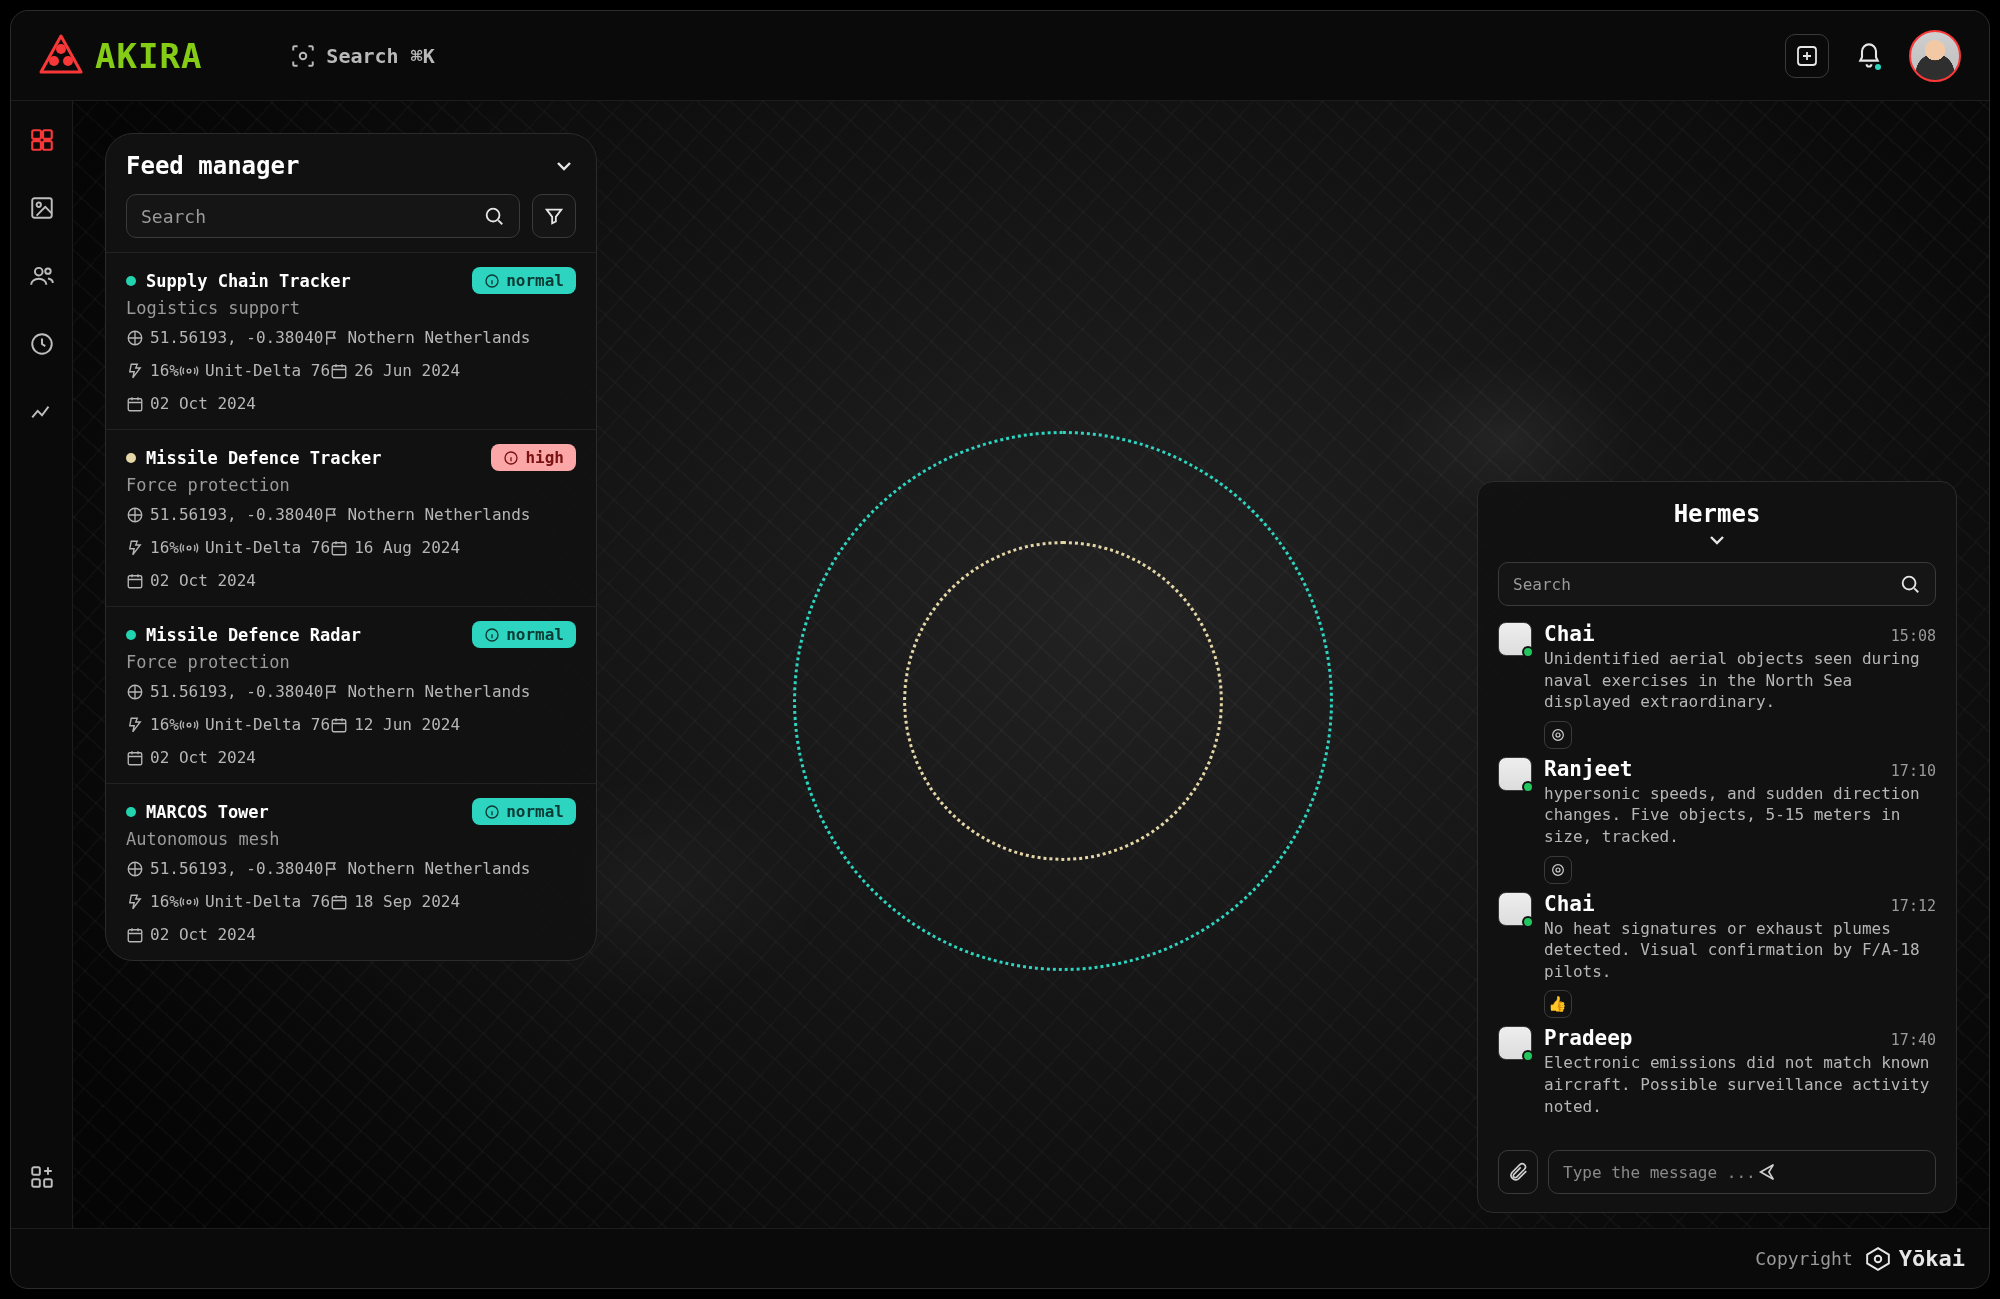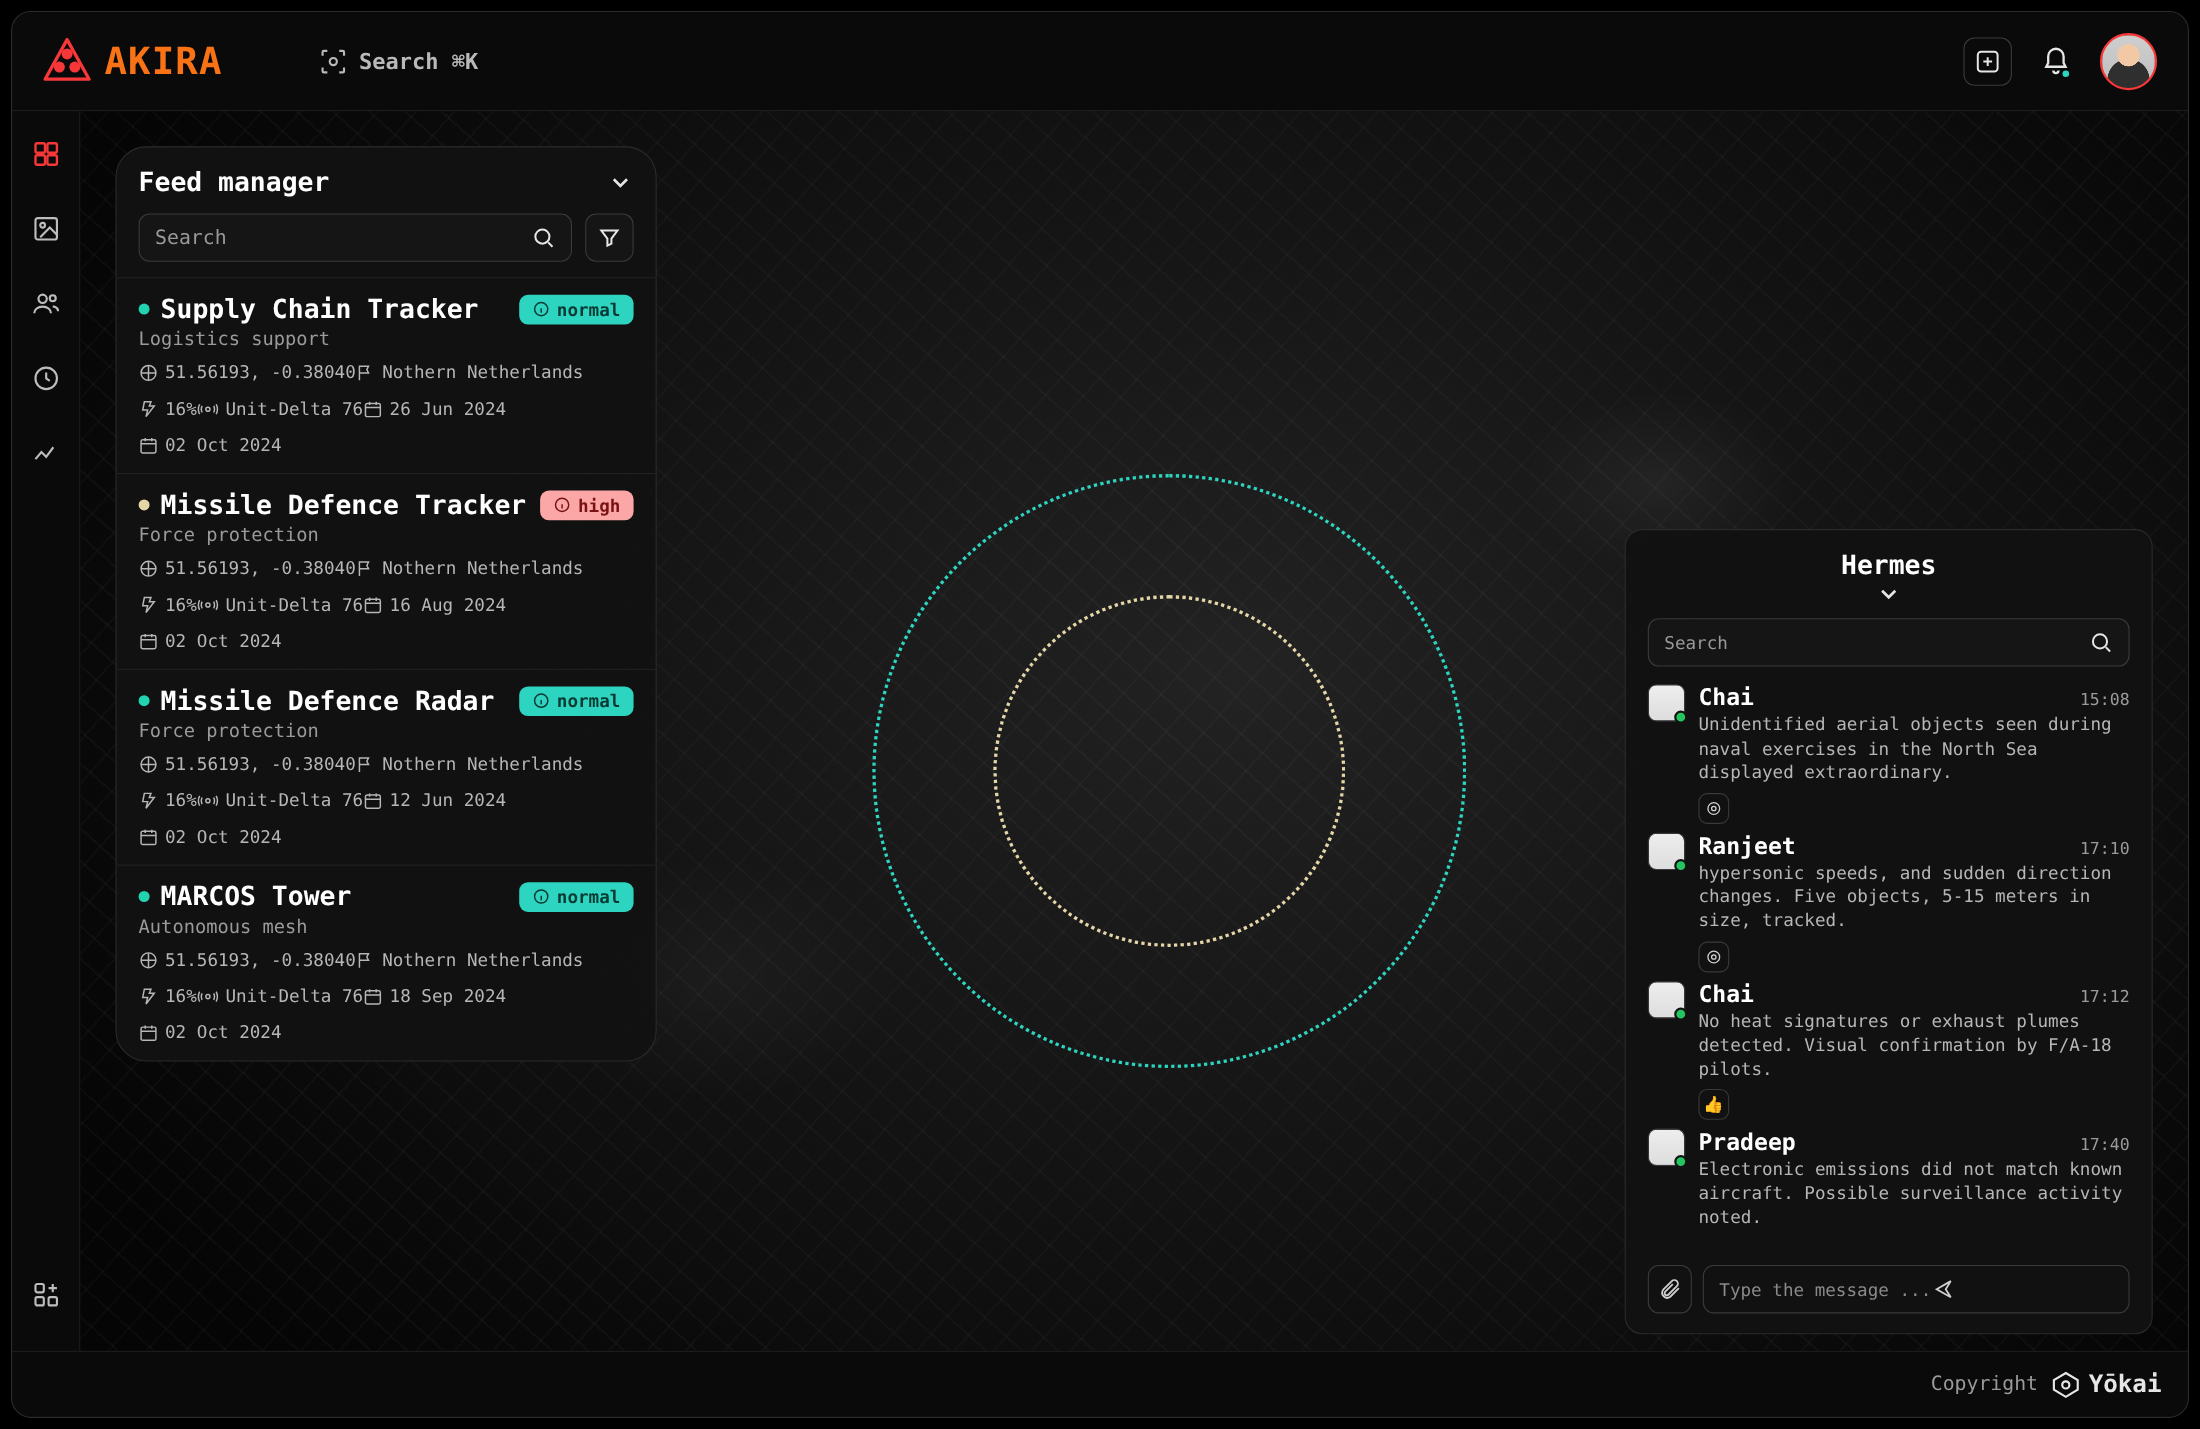--- a/index.html
+++ b/index.html
@@ -41,7 +41,7 @@
     width: 44px; height: 44px;
   }
   .brand-name {
-    color: #f97316;
+    color: #84cc16;
     font-weight: 800;
     font-size: 34px;
     letter-spacing: 1px;

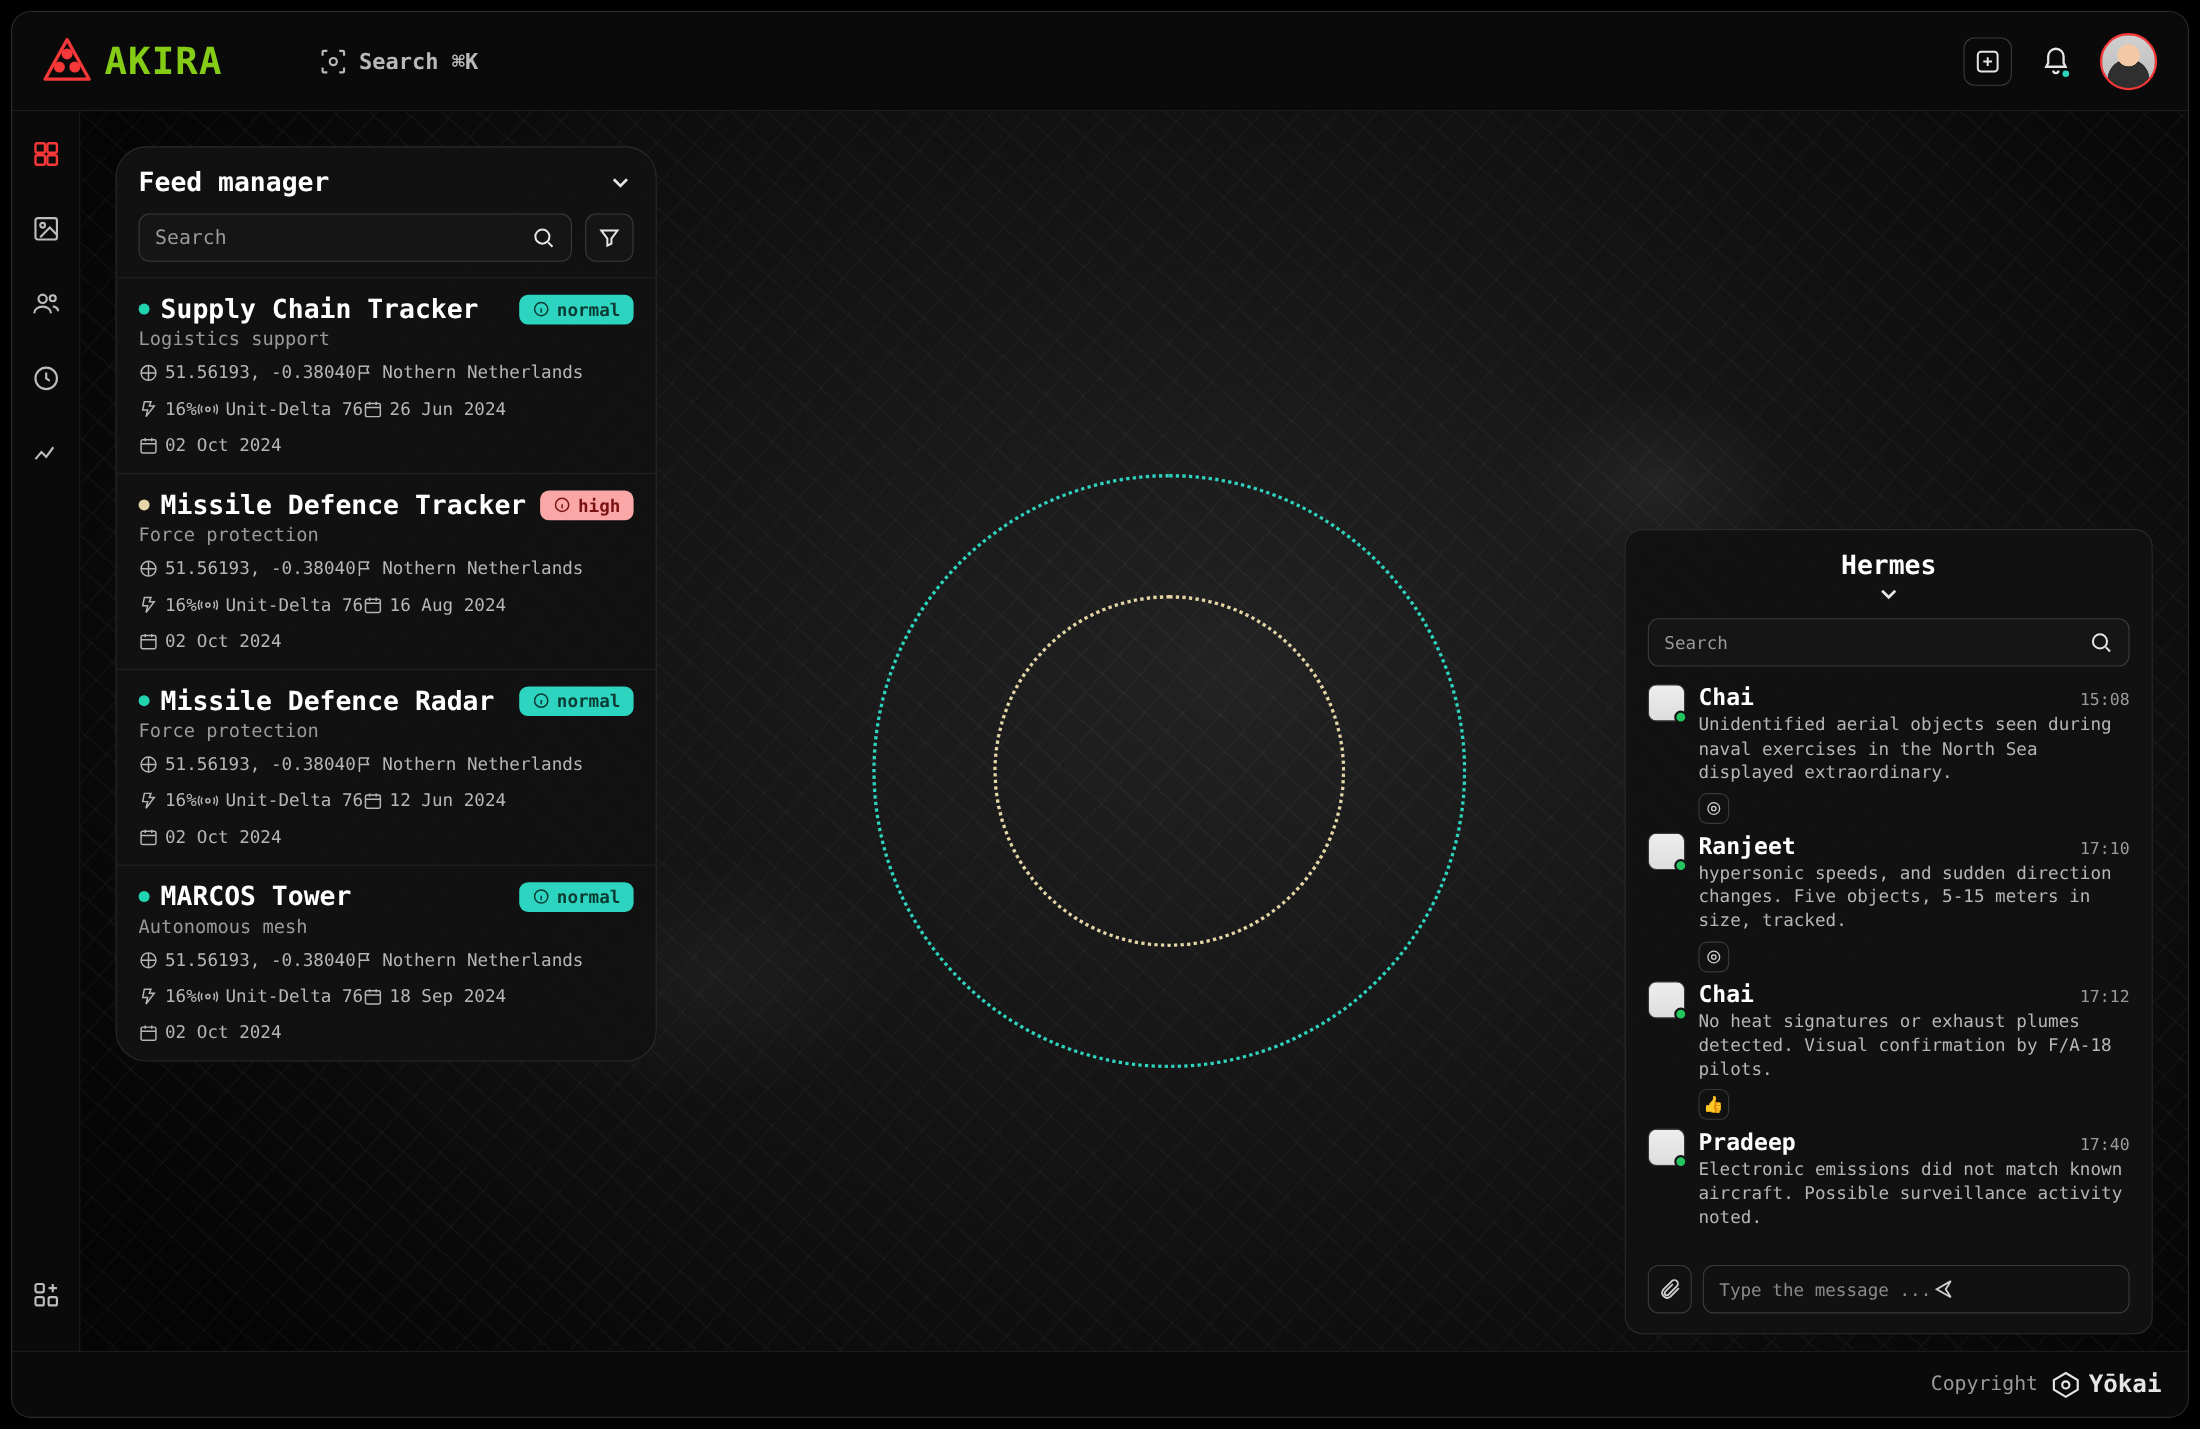--- a/index.html
+++ b/index.html
@@ -226,7 +226,7 @@
   .fi-title {
     font-weight: 700;
     color: #fff;
-    font-size: 24px;
+    font-size: 17px;
   }
   .badge {
     display: inline-flex;

